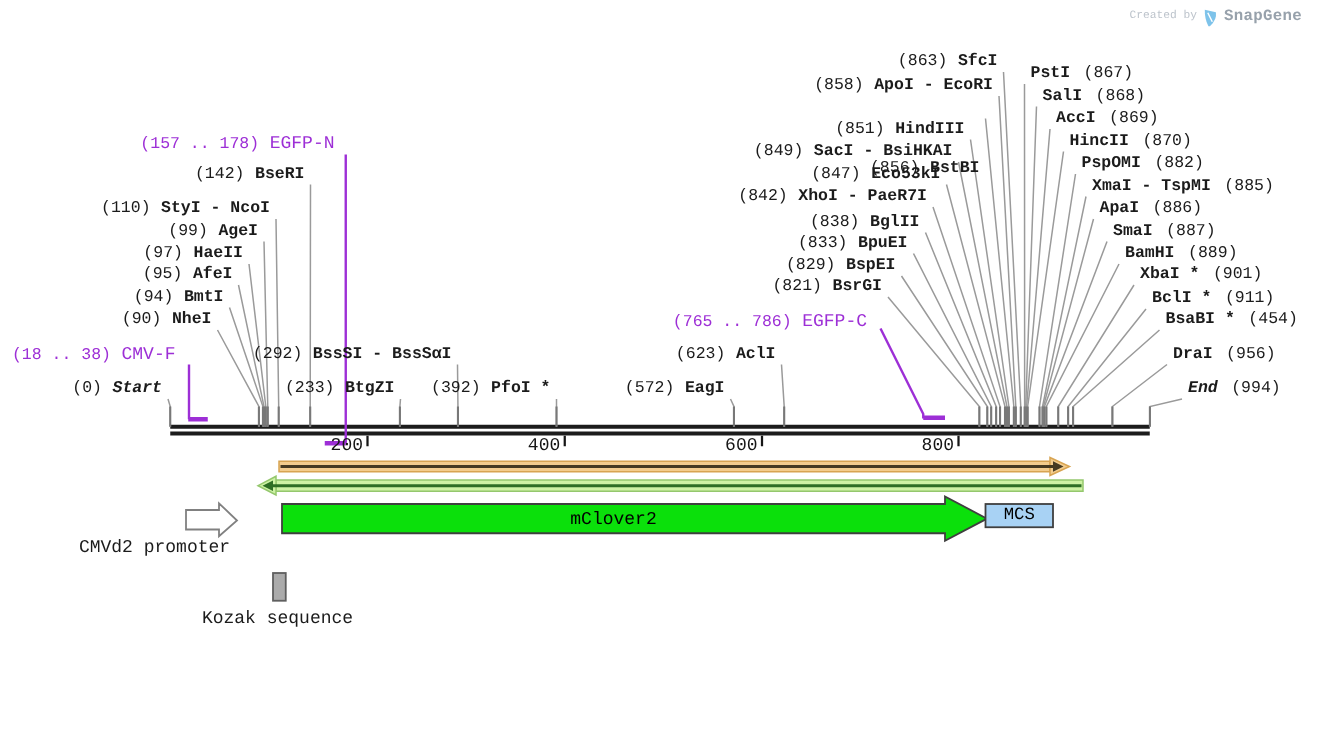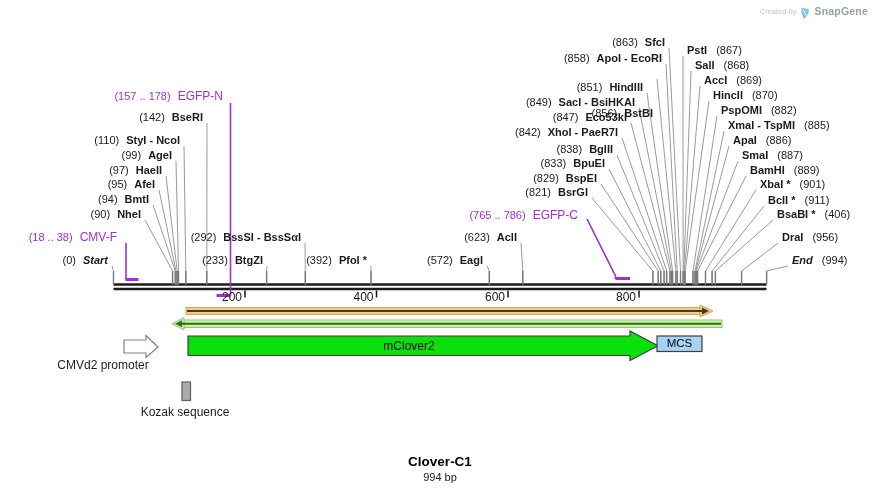--- a/index.html
+++ b/index.html
@@ -4,7 +4,7 @@
 <style>
   html,body{margin:0;padding:0;background:#ffffff;}
   .canvas{position:relative;width:876px;height:494px;background:#ffffff;overflow:hidden;
-          font-family:Liberation Sans, sans-serif;}
+          font-family:Liberation Mono, monospace;}
   #map-svg{position:absolute;left:0;top:0;width:882px;height:494px;}
   #labels{position:absolute;left:0;top:0;width:100%;height:100%;pointer-events:none;}
   .site-label{position:absolute;white-space:nowrap;font-size:11px;color:#1b1b1b;line-height:1;pointer-events:auto;}

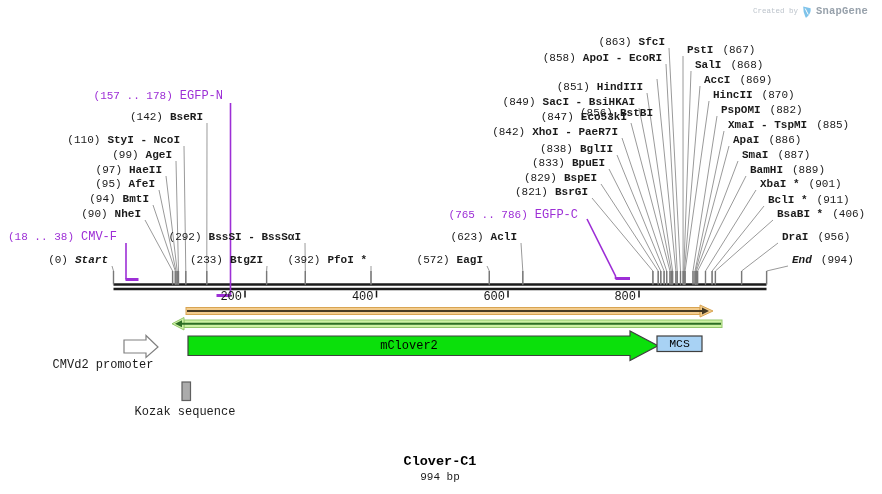--- a/index.html
+++ b/index.html
@@ -189,7 +189,7 @@
       <div class="site-label align-left name-first" style="left: 750px; top: 170px;"><span class="name">BamHI</span><span class="coord">(889)</span></div>
       <div class="site-label align-left name-first" style="left: 760px; top: 184px;"><span class="name">XbaI *</span><span class="coord">(901)</span></div>
       <div class="site-label align-left name-first" style="left: 768px; top: 200px;"><span class="name">BclI *</span><span class="coord">(911)</span></div>
-      <div class="site-label align-left name-first" style="left: 777px; top: 214px;"><span class="name">BsaBI *</span><span class="coord">(406)</span></div>
+      <div class="site-label align-left name-first" style="left: 777px; top: 214px;"><span class="name">BsaBI *</span><span class="coord">(454)</span></div>
       <div class="site-label align-left name-first" style="left: 782px; top: 237px;"><span class="name">DraI</span><span class="coord">(956)</span></div>
       <div class="site-label align-left name-first italic" style="left: 792px; top: 260px; text-align: right;"><span class="name">End</span><span class="coord">(994)</span></div>
       <div class="site-label align-right coord-first purple" style="left: 117px; top: 237px;"><span class="coord">(18 .. 38)</span><span class="name">CMV-F</span></div>

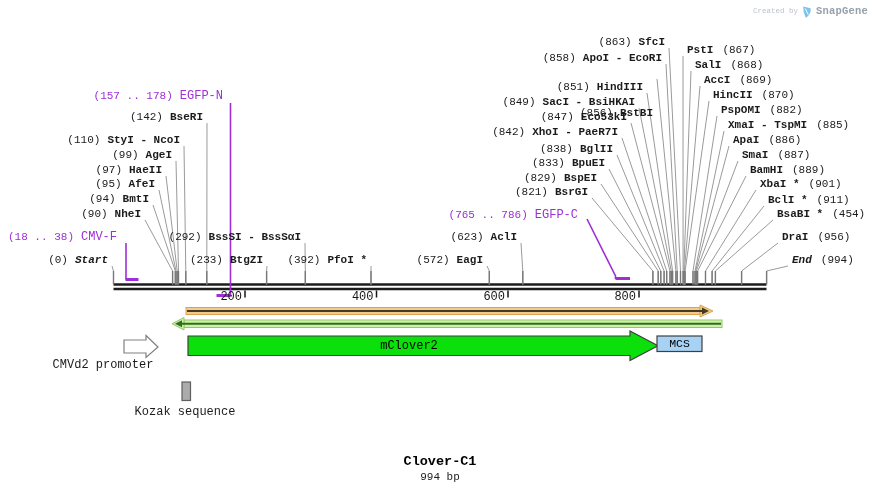--- a/index.html
+++ b/index.html
@@ -202,10 +202,6 @@
   <div class="annot-label" id="promoter-label" style="left: 103px; top: 364.5px;">CMVd2 promoter</div>
   <div class="annot-label" id="kozak-label" style="left: 185px; top: 412px;">Kozak sequence</div>
 
-  <div class="title-block">
-    <div class="title">Clover-C1</div>
-    <div class="bp">994 bp</div>
-  </div>
 
 </div>
 

